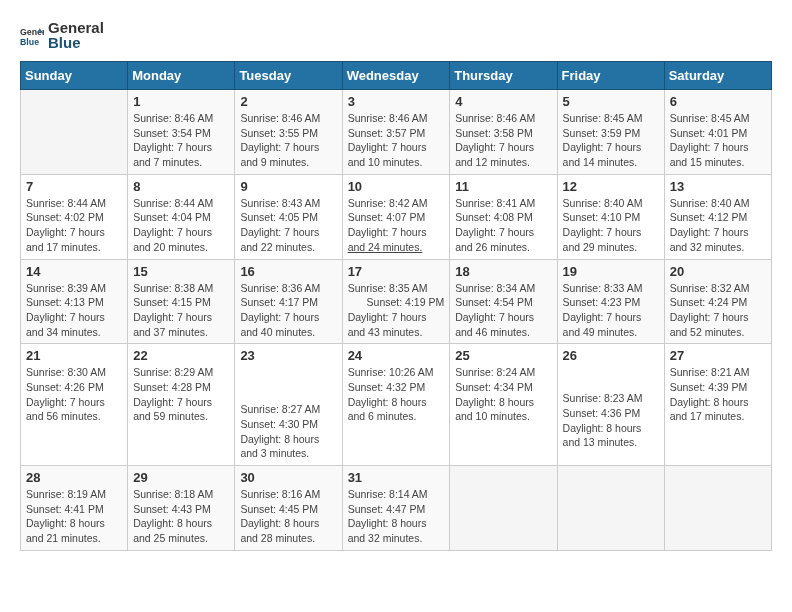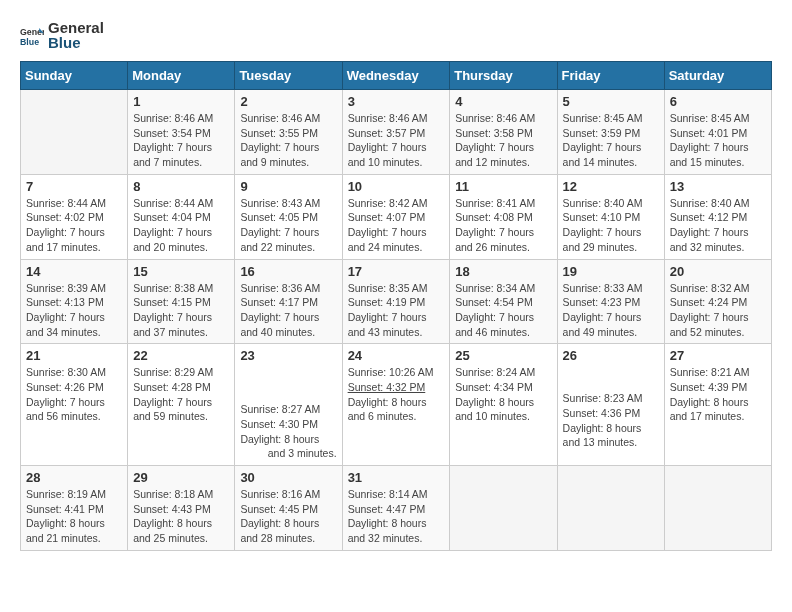--- a/index.html
+++ b/index.html
@@ -199,7 +199,7 @@
             <span style="display: block;">Sunrise: 8:42 AM</span>
             <span style="display: block;">Sunset: 4:07 PM</span>
             <span style="display: block;">Daylight: 7 hours</span>
-            <span style="display: block;">and 24 minutes.</span>
+            <span style="display: block; text-decoration: underline;">and 24 minutes.</span>
           </div>
         </td>
         <td>

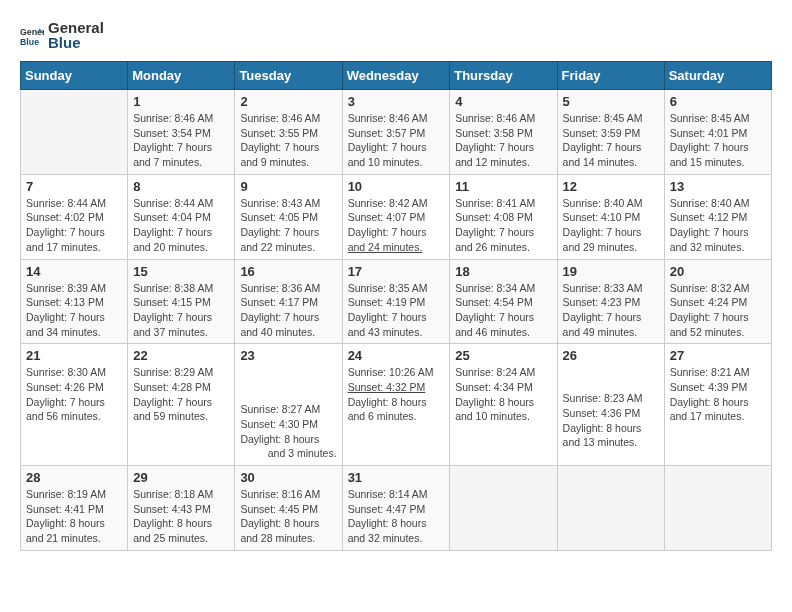--- a/index.html
+++ b/index.html
@@ -262,7 +262,7 @@
           <span class="day-number">17</span>
           <div class="day-info">
             <span style="display: block;">Sunrise: 8:35 AM</span>
-            <span style="display: block;">Sunset: 4:19 PM</span>
+            <span style="display: block; text-align: right;">Sunset: 4:19 PM</span>
             <span style="display: block;">Daylight: 7 hours</span>
             <span style="display: block;">and 43 minutes.</span>
           </div>

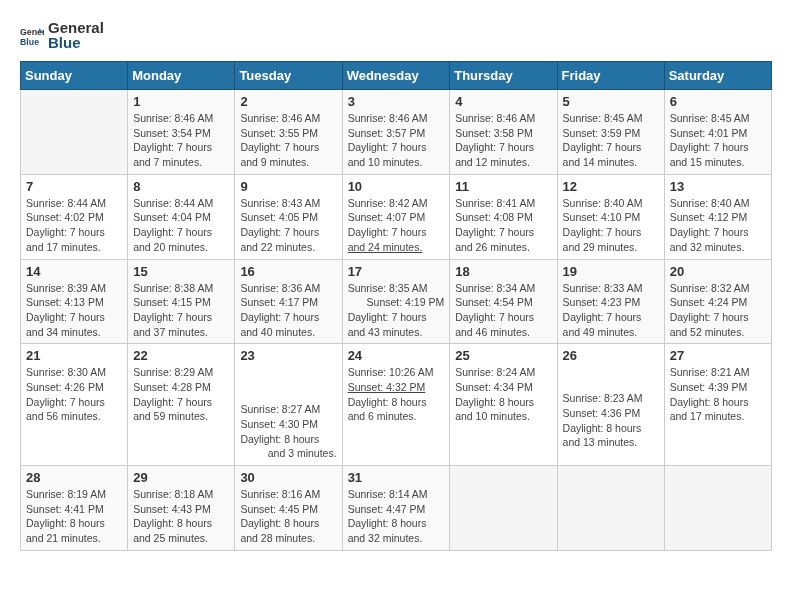--- a/index.html
+++ b/index.html
@@ -327,7 +327,7 @@
           <span class="day-number">24</span>
           <div class="day-info">
             <span style="display: block;">Sunrise: 10:26 AM</span>
-            <span style="display: block; text-decoration: underline;">Sunset: 4:32 PM</span>
+            <span style="display: block;">Sunset: 4:32 PM</span>
             <span style="display: block;">Daylight: 8 hours</span>
             <span style="display: block;">and 6 minutes.</span>
           </div>

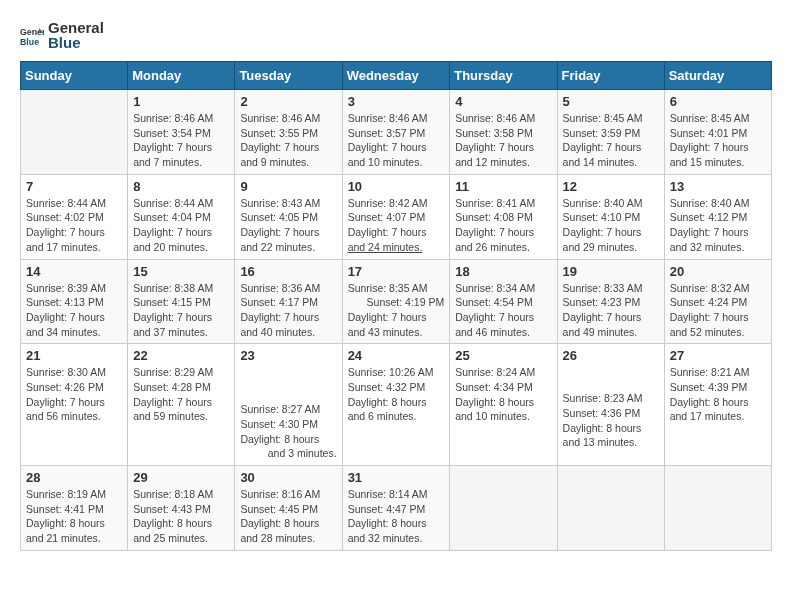--- a/index.html
+++ b/index.html
@@ -320,7 +320,7 @@
             <span style="display: block; margin-top: 39px;">Sunrise: 8:27 AM</span>
             <span style="display: block;">Sunset: 4:30 PM</span>
             <span style="display: block;">Daylight: 8 hours</span>
-            <span style="display: block; text-align: right;">and 3 minutes.</span>
+            <span style="display: block;">and 3 minutes.</span>
           </div>
         </td>
         <td>

